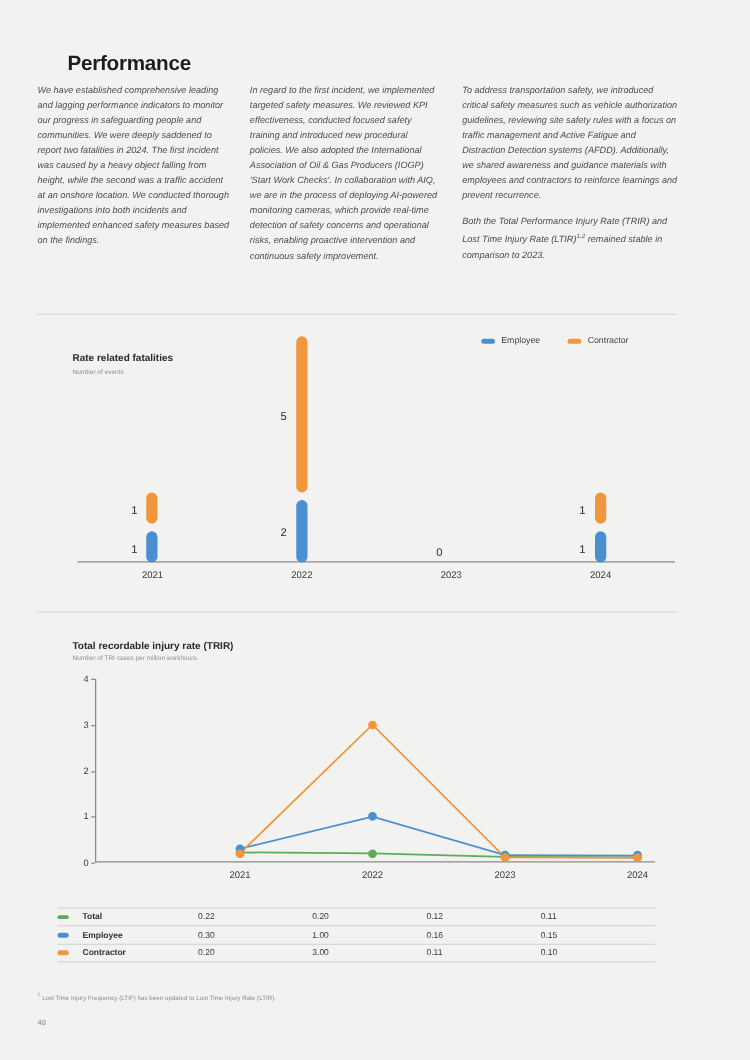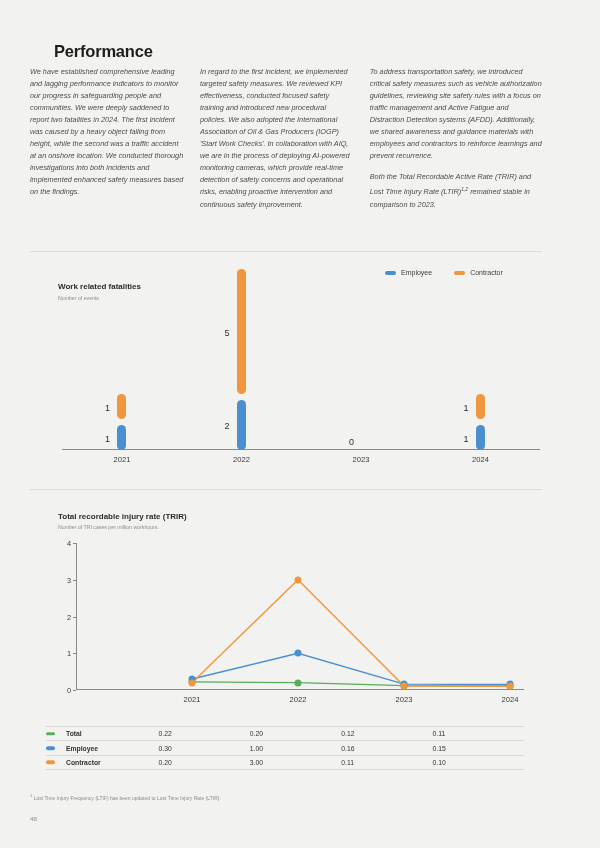--- a/index.html
+++ b/index.html
@@ -237,7 +237,7 @@
     </div>
     <div class="col c3">
       <p>To address transportation safety, we introduced critical safety measures such as vehicle authorization guidelines, reviewing site safety rules with a focus on traffic management and Active Fatigue and Distraction Detection systems (AFDD). Additionally, we shared awareness and guidance materials with employees and contractors to reinforce learnings and prevent recurrence.</p>
-      <p><span>Both the Total Recordable Active Rate (TRIR) and Lost Time Injury Rate (LTIR)</span><sup>1,2</sup> <span>remained stable in comparison to 2023.</span></p>
+      <p><span>Both the Total Performance Injury Rate (TRIR) and Lost Time Injury Rate (LTIR)</span><sup>1,2</sup> <span>remained stable in comparison to 2023.</span></p>
     </div>
   </div>
 

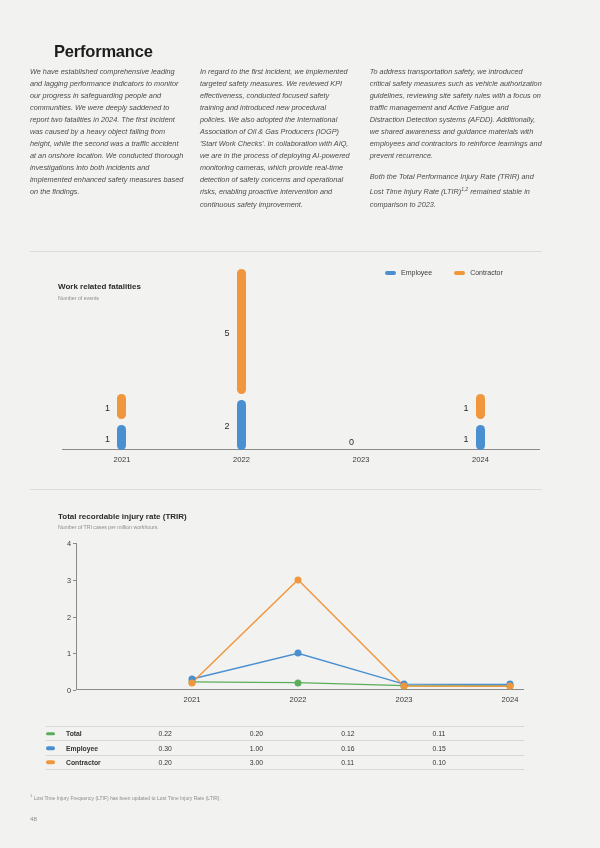--- a/index.html
+++ b/index.html
@@ -243,7 +243,7 @@
 
   <div class="divider" id="div-1"></div>
 
-  <div class="chart-title" style="left:58px; top:282px;">Work related fatalities</div>
+  <div class="chart-title" style="left:58px; top:282px;">Rate related fatalities</div>
   <div class="chart-sub" style="left:58px; top:295px;">Number of events</div>
 
   <div class="legend">

